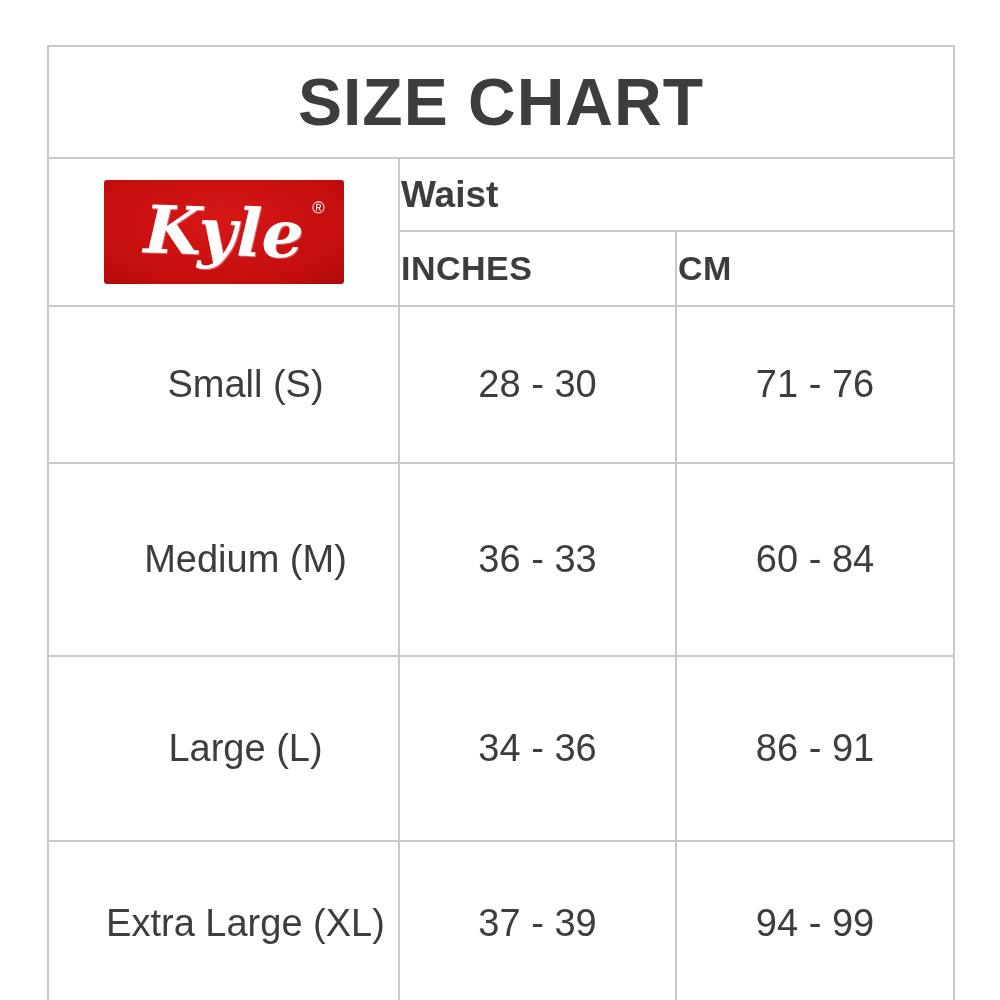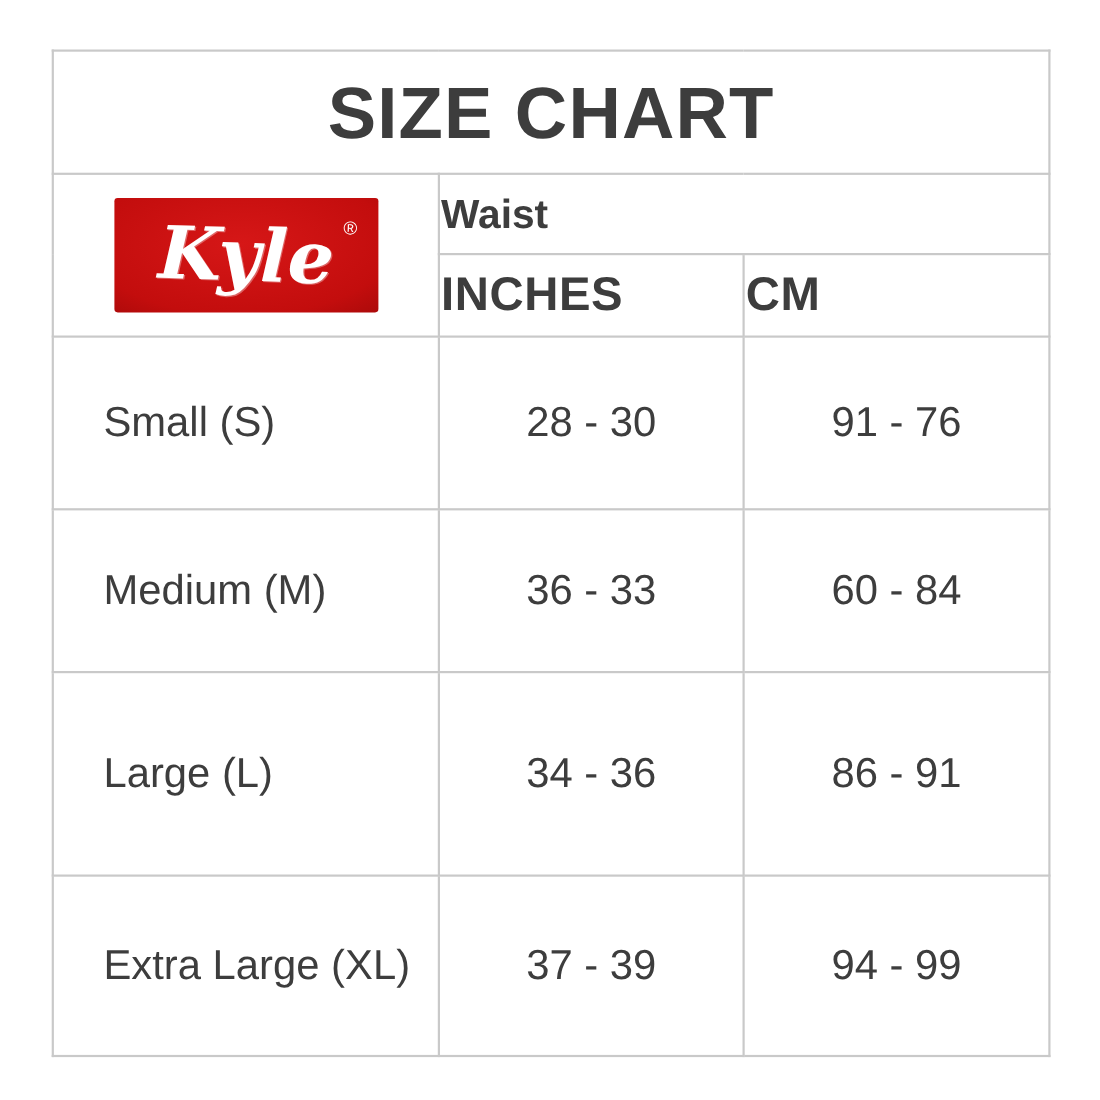--- a/index.html
+++ b/index.html
@@ -84,7 +84,7 @@
     color: var(--text, #3d3d3d);
   }
   td.group-hdr { font-size: 37px; }
-  td.col-hdr   { font-size: 43px; letter-spacing: .5px; }
+  td.col-hdr   { font-size: 34px; letter-spacing: .5px; }
   td.label-cell {
     font-size: 38px;
     color: var(--text, #3d3d3d);

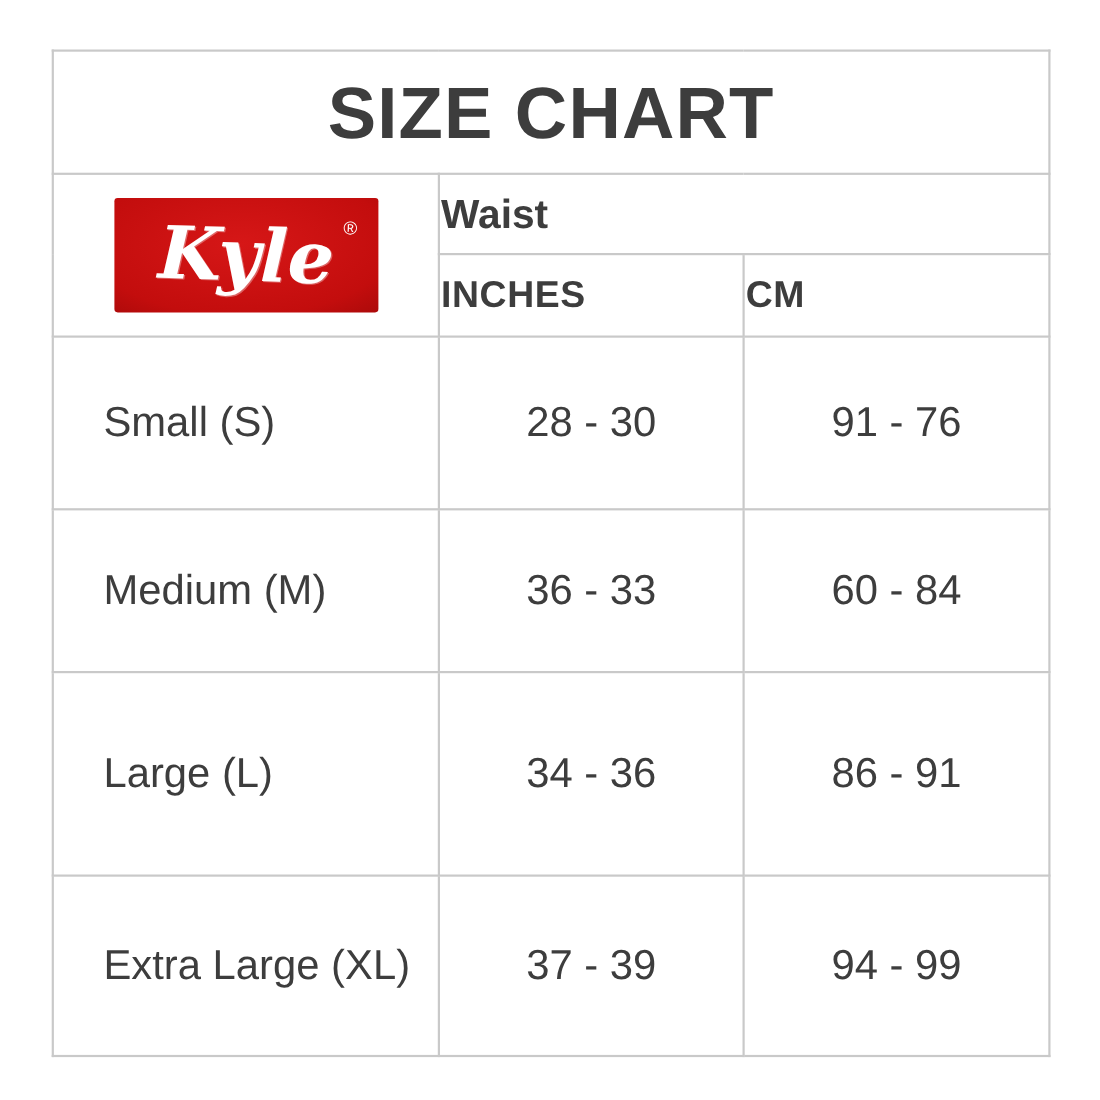--- a/index.html
+++ b/index.html
@@ -88,7 +88,7 @@
   td.label-cell {
     font-size: 38px;
     color: var(--text, #3d3d3d);
-    text-align: left;
+    text-align: center;
     vertical-align: middle;
     padding-left: 45px;
   }

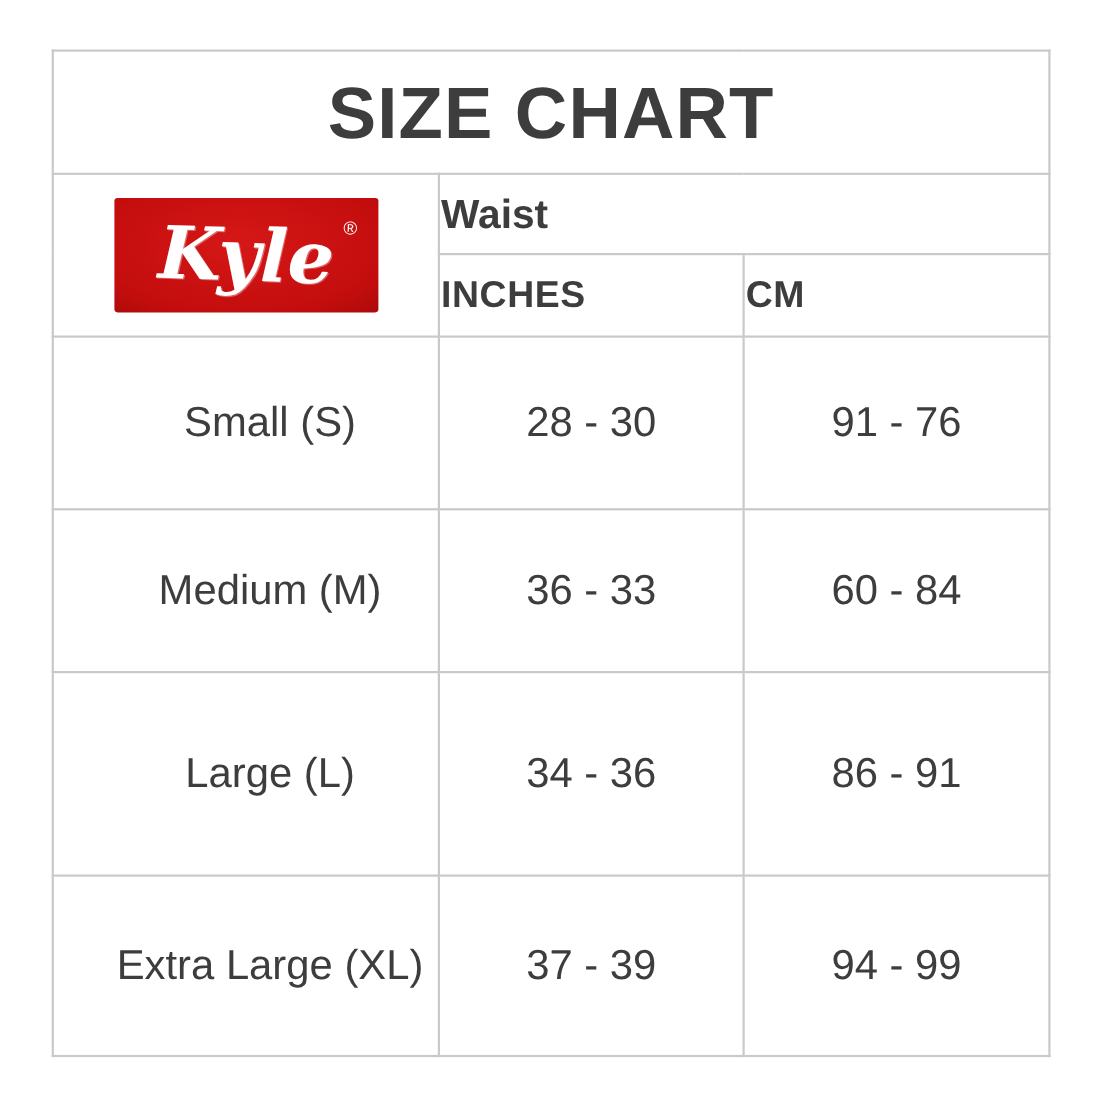--- a/index.html
+++ b/index.html
@@ -132,7 +132,7 @@
       <tr style="height:157px">
         <td class="label-cell">Small (S)</td>
         <td class="value-cell">28 - 30</td>
-        <td class="value-cell">91 - 76</td>
+        <td class="value-cell">71 - 76</td>
       </tr>
       <tr style="height:148px">
         <td class="label-cell">Medium (M)</td>

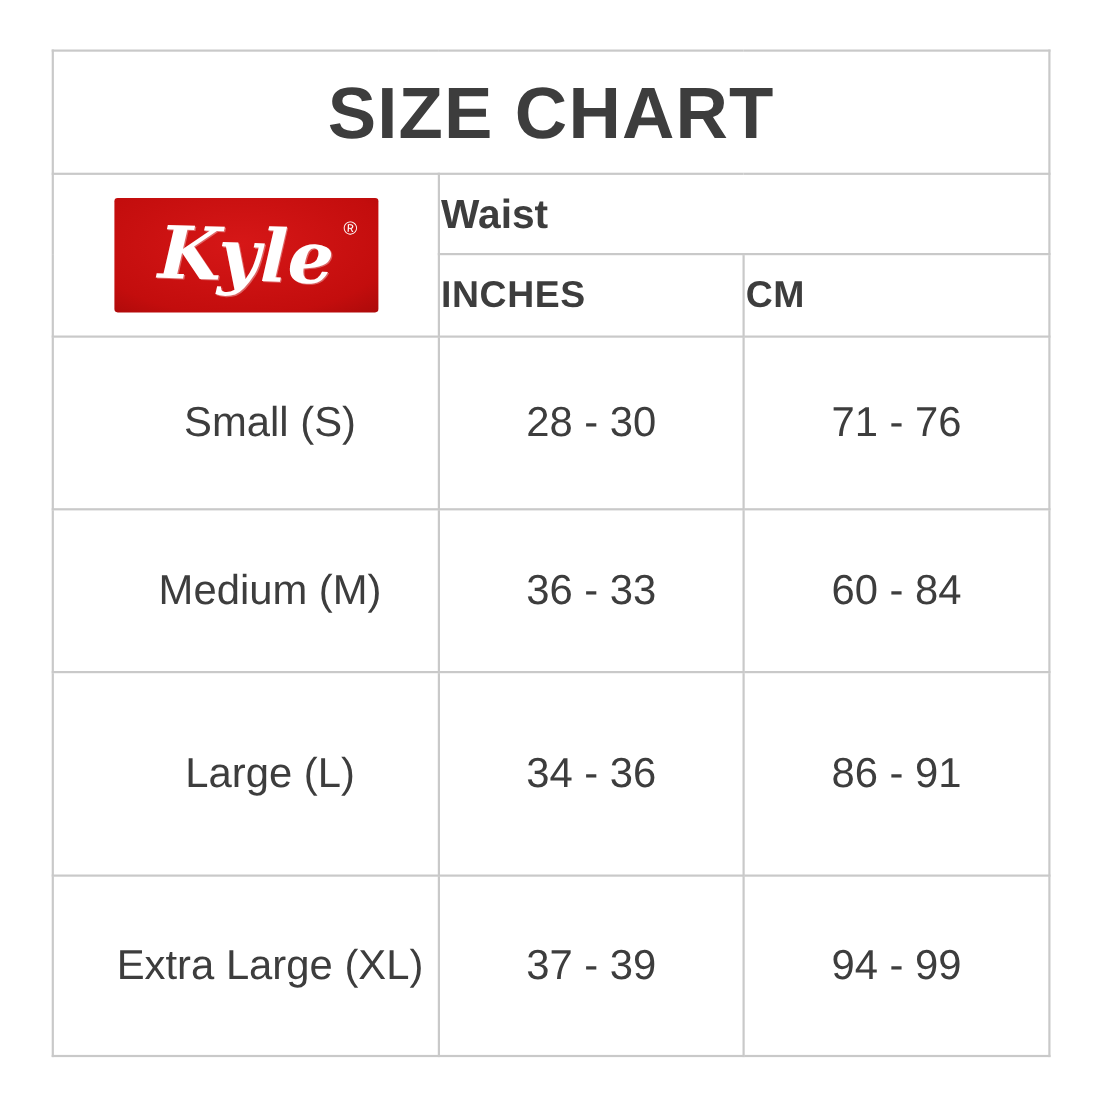--- a/index.html
+++ b/index.html
@@ -134,7 +134,7 @@
         <td class="value-cell">28 - 30</td>
         <td class="value-cell">71 - 76</td>
       </tr>
-      <tr style="height:148px">
+      <tr style="height:193px">
         <td class="label-cell">Medium (M)</td>
         <td class="value-cell">36 - 33</td>
         <td class="value-cell">60 - 84</td>

